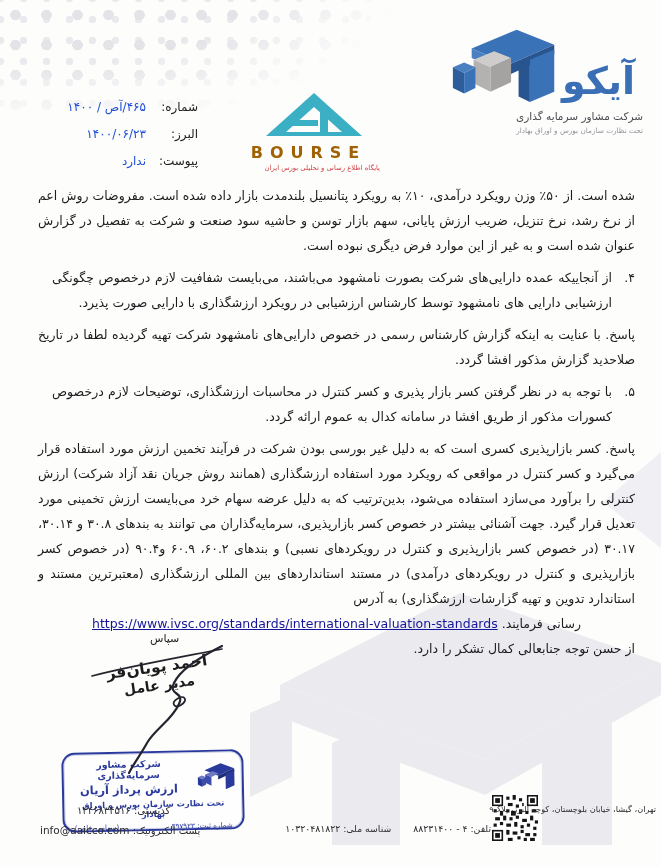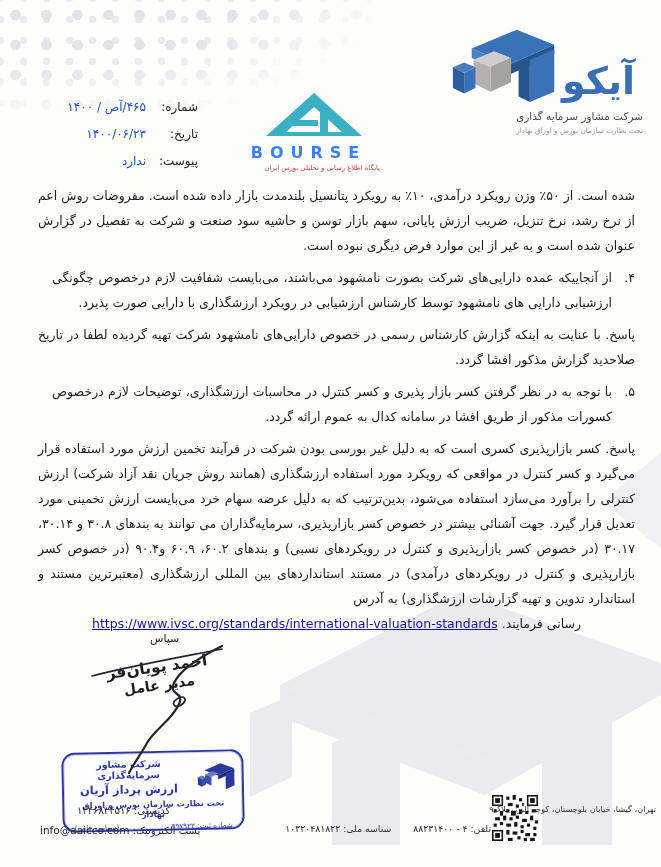--- a/index.html
+++ b/index.html
@@ -106,7 +106,7 @@
       <span class="meta-value">۴۶۵/آص / ۱۴۰۰</span>
     </div>
     <div class="meta-row">
-      <span class="meta-label">تاریخ:</span>
+      <span class="meta-label">البرز:</span>
       <span class="meta-value">۱۴۰۰/۰۶/۲۳</span>
     </div>
     <div class="meta-row">

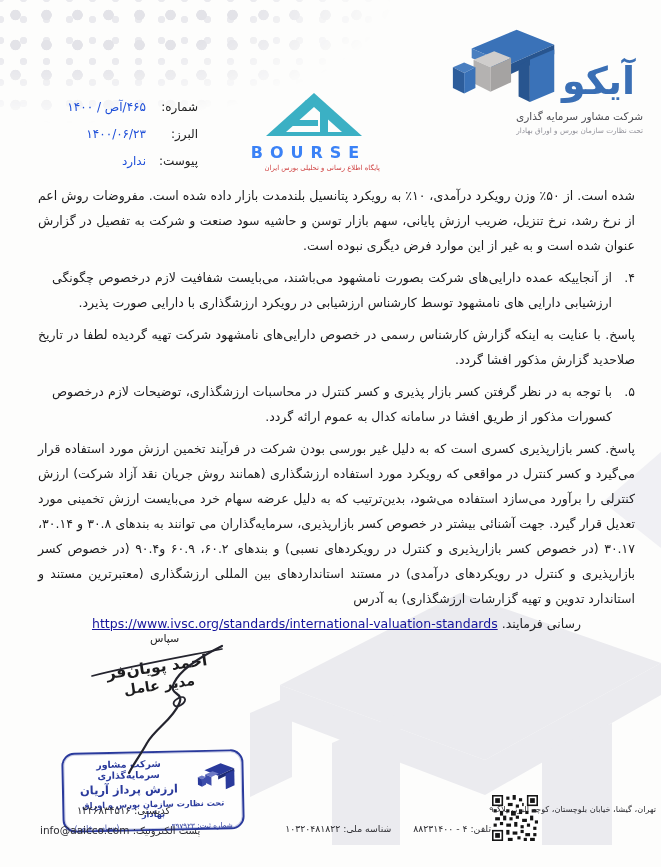--- a/index.html
+++ b/index.html
@@ -26,7 +26,7 @@
   .meta-label{width:52px; flex:0 0 auto; color:#222;}
   .meta-value{color:#1d4ed8; letter-spacing:.3px;}
   .bourse{position:absolute; left:244px; top:92px; width:136px; text-align:center; z-index:2;}
-  .bourse-name{font-size:16px; font-weight:600; letter-spacing:7px; color:#3b82f6; margin-top:1px; padding-right:7px;}
+  .bourse-name{font-size:16px; font-weight:600; letter-spacing:7px; color:#a16207; margin-top:1px; padding-right:7px;}
   .bourse-tag{font-size:6.8px; color:#cf4040; margin-top:2px;text-align:right;}
   .brand{position:absolute; right:18px; top:24px; width:215px; text-align:right; z-index:2;}
   .brand-top{display:flex; direction:ltr; align-items:flex-end; justify-content:center; gap:4px;}

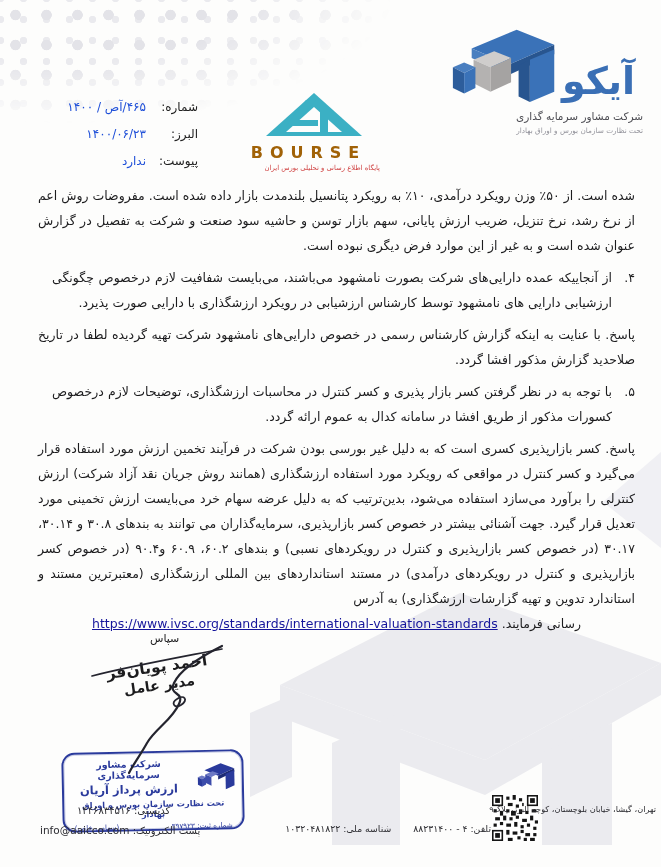--- a/index.html
+++ b/index.html
@@ -175,6 +175,7 @@
       <span class="url-after" dir="rtl">رسانی فرمایند.</span>
     </div>
 
+    <p class="closing">از حسن توجه جنابعالی کمال تشکر را دارد.</p>
   </main>
 
   <div class="thanks">سپاس</div>

